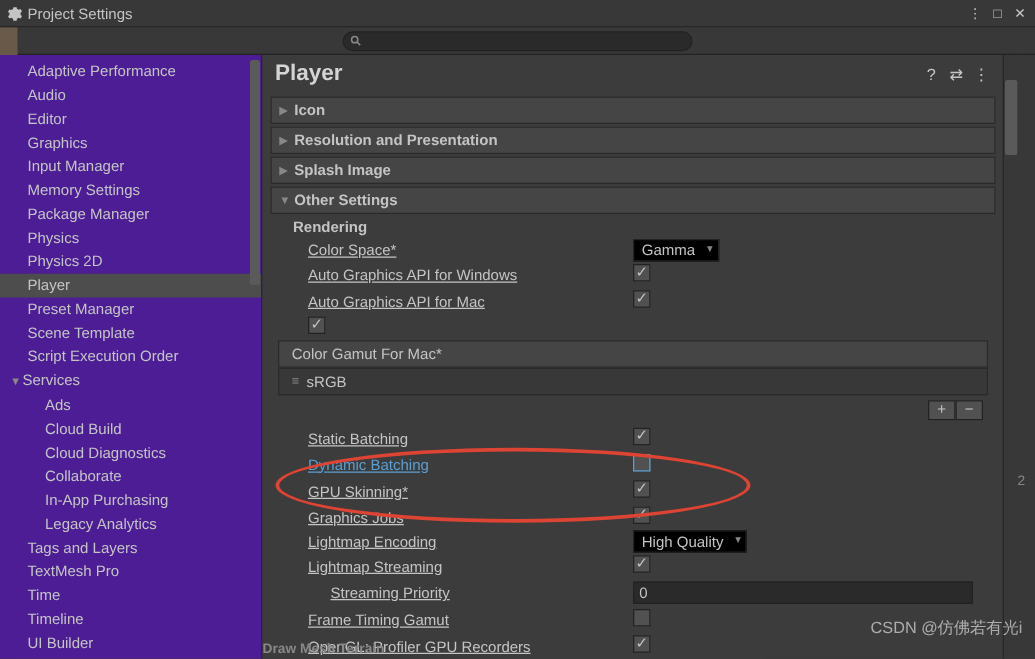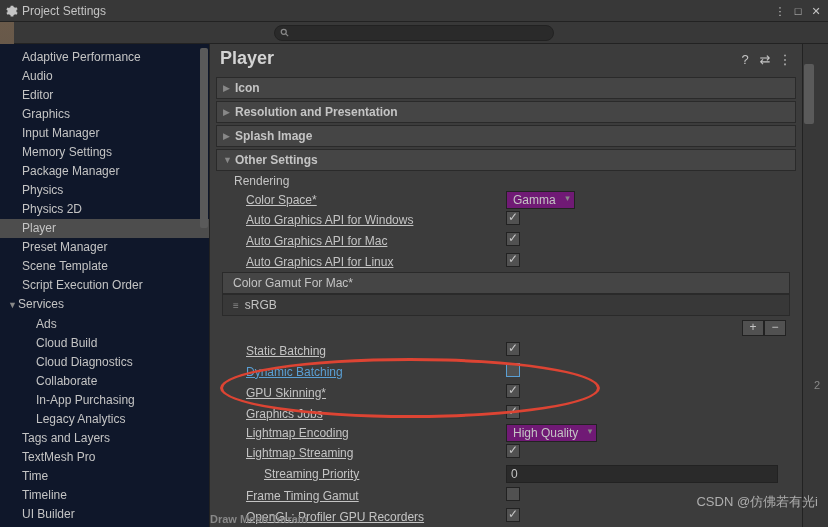--- a/index.html
+++ b/index.html
@@ -15,7 +15,7 @@
 .searchbar .searchwrap { position: relative; }
 .searchbar .searchicon { position: absolute; left: 6px; top: 2px; width: 10px; height: 10px; color: #888; }
 .body { display: flex; flex: 1; min-height: 0; }
-.sidebar { width: 210px; background: #0f172a; border-right: 1px solid #222; overflow-y: auto; padding-top: 4px; position: relative; }
+.sidebar { width: 210px; background: #4c1d95; border-right: 1px solid #222; overflow-y: auto; padding-top: 4px; position: relative; }
 .sidebar-item { padding: 2px 8px 2px 22px; cursor: pointer; line-height: 15px; }
 .sidebar-item.selected { background: #4d4d4d; }
 .sidebar-item.child { padding-left: 36px; }

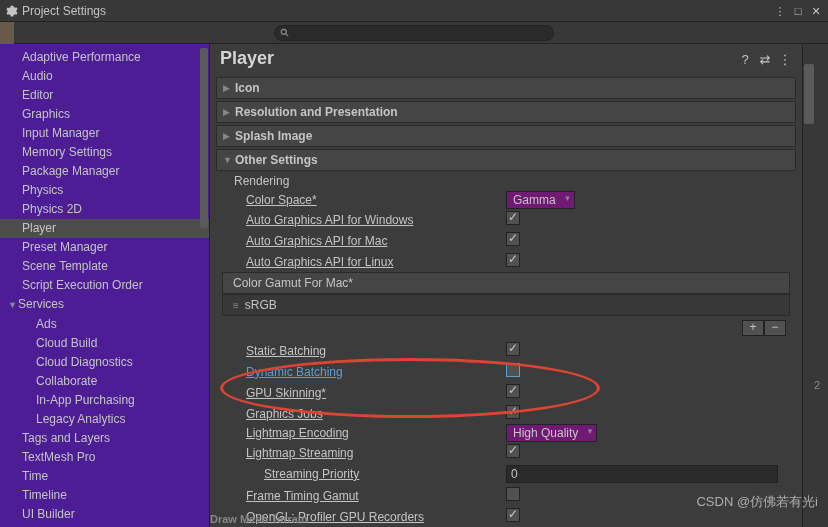--- a/index.html
+++ b/index.html
@@ -29,7 +29,7 @@
 .section-header { background: #454545; border: 1px solid #2a2a2a; padding: 3px 6px; display: flex; align-items: center; cursor: pointer; }
 .section-header .fold { width: 12px; font-size: 9px; color: #888; }
 .section-header .stitle { font-weight: bold; color: #c4c4c4; }
-.subheader { padding: 3px 6px 3px 18px; font-weight: normal; color: #c4c4c4; }
+.subheader { padding: 3px 6px 3px 18px; font-weight: bold; color: #c4c4c4; }
 .row { display: flex; align-items: center; padding: 2px 6px 2px 30px; min-height: 18px; }
 .row .label { flex: 0 0 260px; color: #c4c4c4; text-decoration: underline; }
 .row .label.link { color: #5a9fd4; cursor: pointer; }

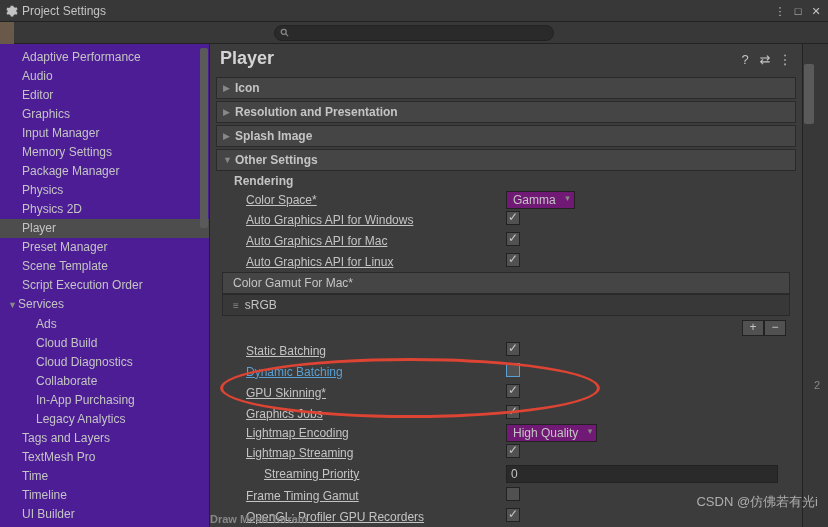--- a/index.html
+++ b/index.html
@@ -38,7 +38,7 @@
 .row.sub .label { flex: 0 0 242px; }
 .checkbox { width: 14px; height: 14px; background: #515151; border: 1px solid #222; display: inline-block; cursor: pointer; position: relative; }
 .checkbox.checked::after { content: "✓"; position: absolute; top: -2px; left: 1px; font-size: 12px; color: #c4c4c4; }
-.dropdown { background: #701a75; border: 1px solid #222; padding: 1px 18px 1px 6px; position: relative; cursor: pointer; width: 272px; }
+.dropdown { background: #000000; border: 1px solid #222; padding: 1px 18px 1px 6px; position: relative; cursor: pointer; width: 272px; }
 .dropdown::after { content: "▾"; position: absolute; right: 4px; top: 1px; font-size: 9px; color: #888; }
 .numfield { background: #2a2a2a; border: 1px solid #222; padding: 1px 4px; width: 272px; color: #c4c4c4; display: inline-block; }
 .gamut-row { background: #3c3c3c; border: 1px solid #2a2a2a; margin: 0 6px; padding: 3px 10px; }

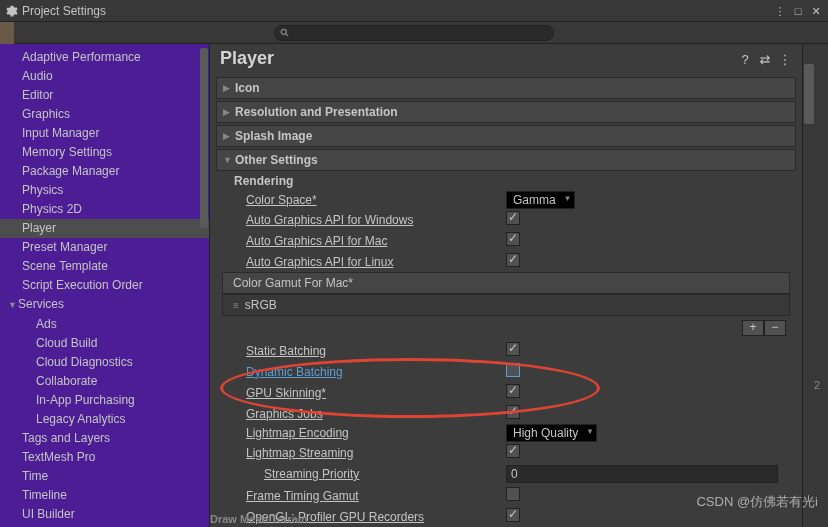--- a/index.html
+++ b/index.html
@@ -166,7 +166,6 @@
             <span class="value"><span class="checkbox checked"></span></span>
           </div>
           <div class="row">
-            <span class="label">Auto Graphics API  for Linux</span>
             <span class="value"><span class="checkbox checked"></span></span>
           </div>
 

